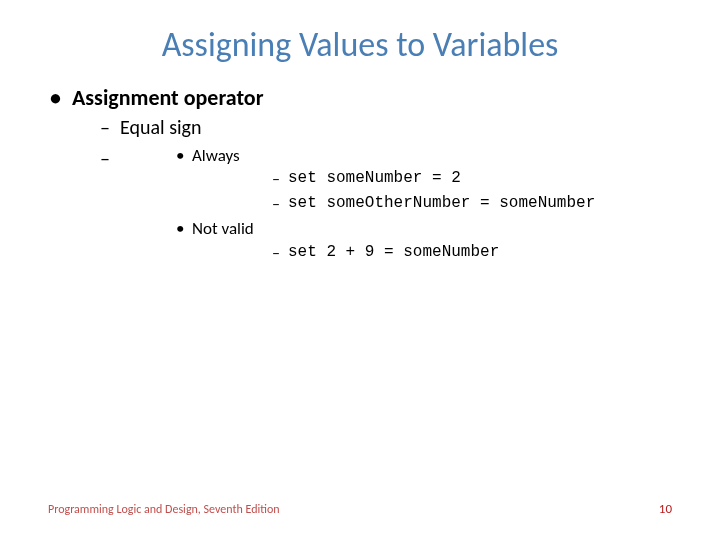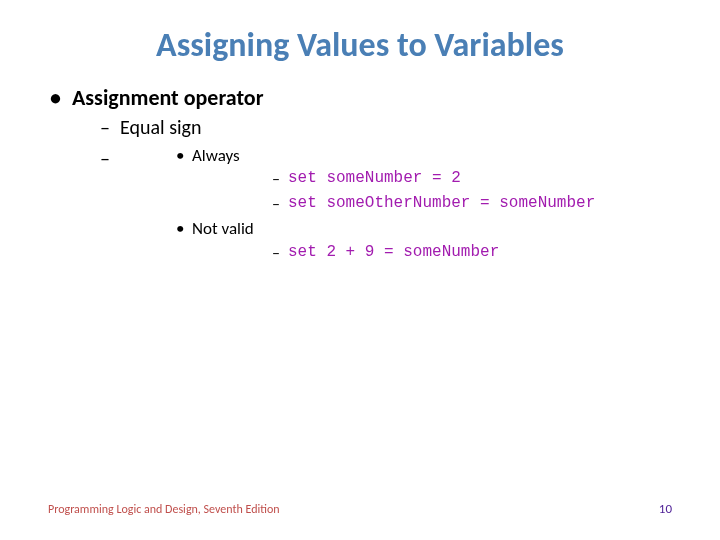--- a/index.html
+++ b/index.html
@@ -20,7 +20,7 @@
   .title {
     color: #4a7fb5;
     font-size: 34px;
-    font-weight: 700;
+    font-weight: 400;
     text-align: center;
     margin-bottom: 18px;
   }

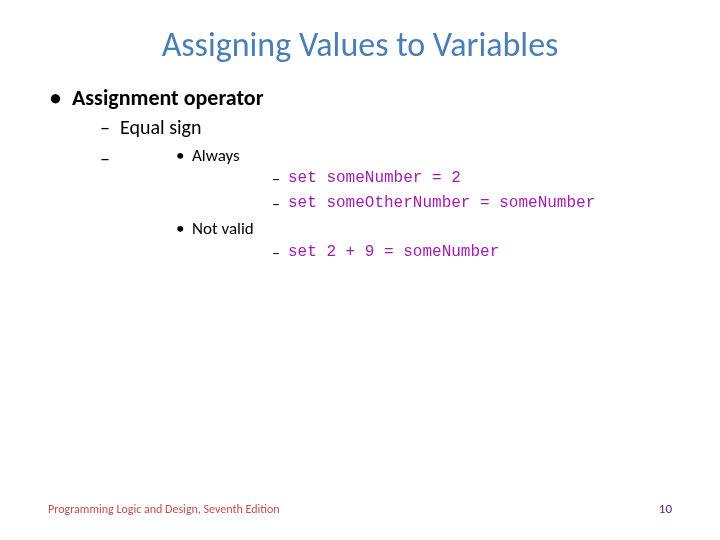--- a/index.html
+++ b/index.html
@@ -78,7 +78,7 @@
   .lvl4 > li {
     font-size: 16px;
     font-weight: 400;
-    color: #a21caf;
+    color: #000000;
     position: relative;
     padding-left: 96px;
     margin-bottom: 1px;

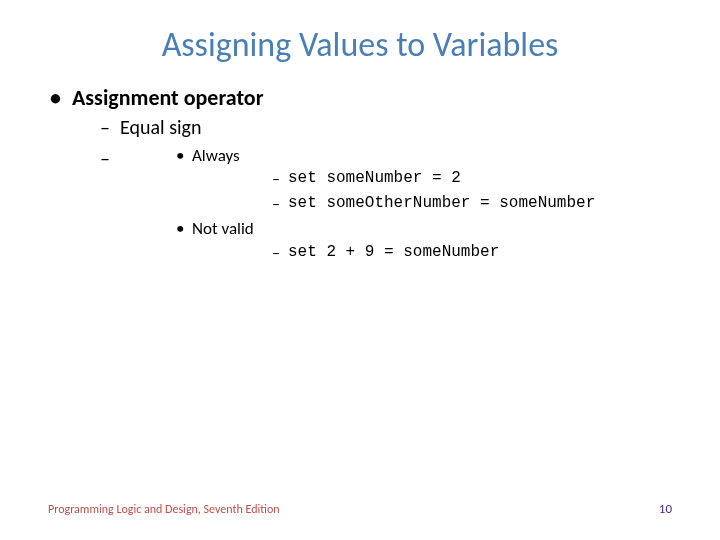--- a/index.html
+++ b/index.html
@@ -111,7 +111,7 @@
     right: 48px;
     bottom: 24px;
     font-size: 13px;
-    color: #4c1d95;
+    color: #b91c1c;
   }
 </style>
 </head>

